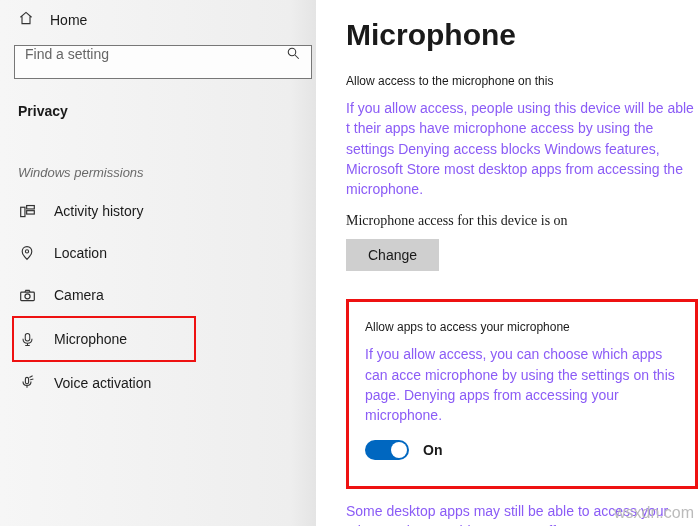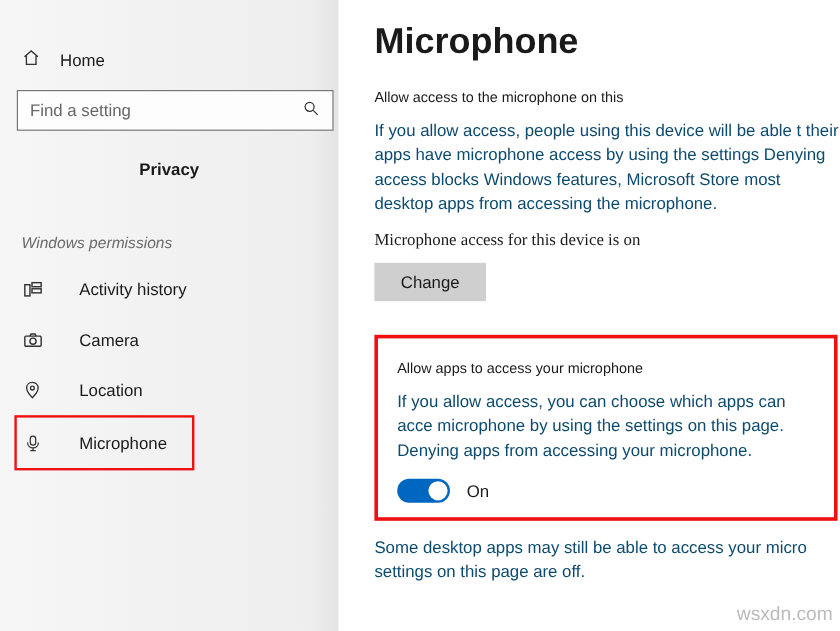--- a/index.html
+++ b/index.html
@@ -14,10 +14,10 @@
     display: flex;
   }
   .sidebar {
-    width: 282px;
+    width: 316px;
     height: 100%;
     background: linear-gradient(to right, #f6f6f6 0%, #eeeeee 92%, #e4e4e4 100%);
-    padding: 32px 0 0 0;
+    padding: 2px 0 0 0;
   }
   .home-row {
     display: flex;

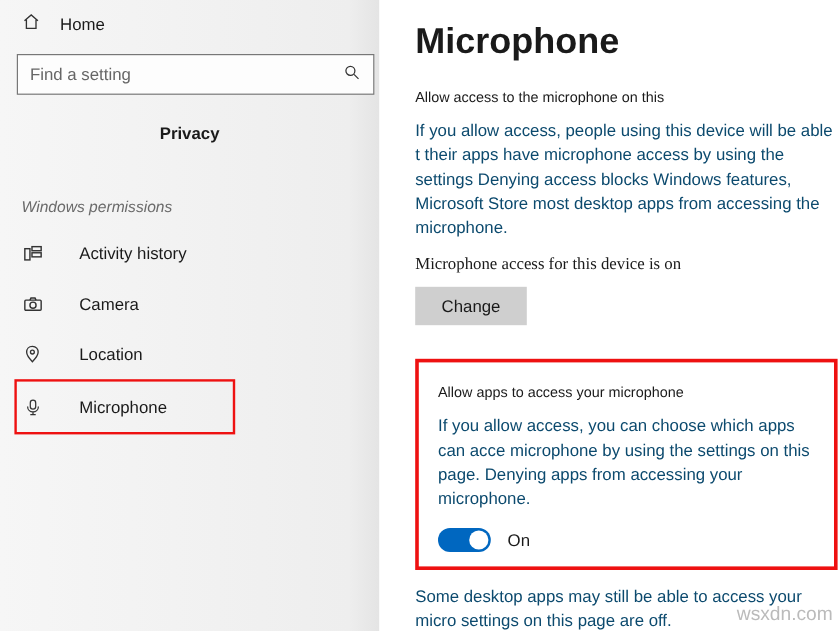--- a/index.html
+++ b/index.html
@@ -32,7 +32,6 @@
     background: #fdfdfd;
     height: 34px;
     display: flex;
-    align-items: center;
     padding: 0 10px;
     justify-content: space-between;
   }

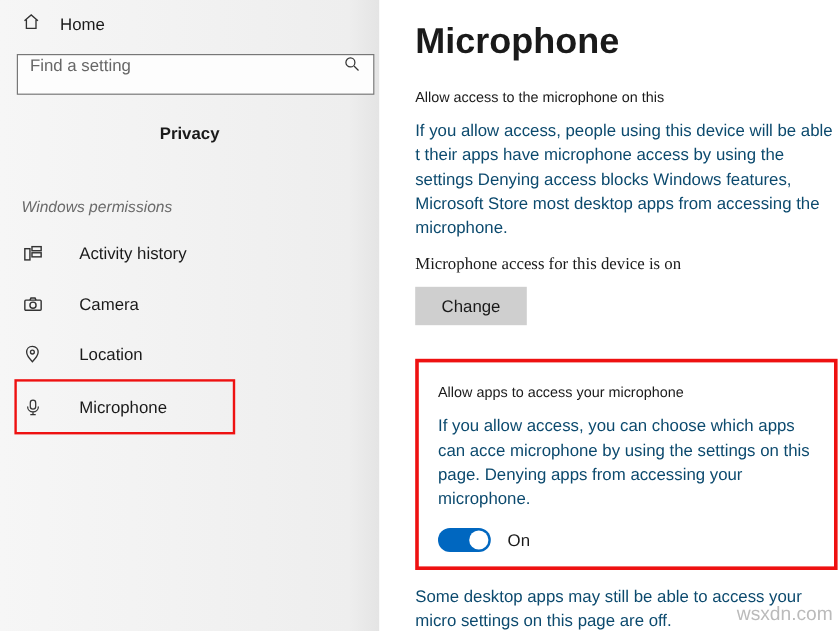--- a/index.html
+++ b/index.html
@@ -41,7 +41,6 @@
     font-size: 14px;
     font-weight: 600;
     color: #1a1a1a;
-    text-align: center;
   }
   .group-label {
     padding: 24px 18px 10px 18px;

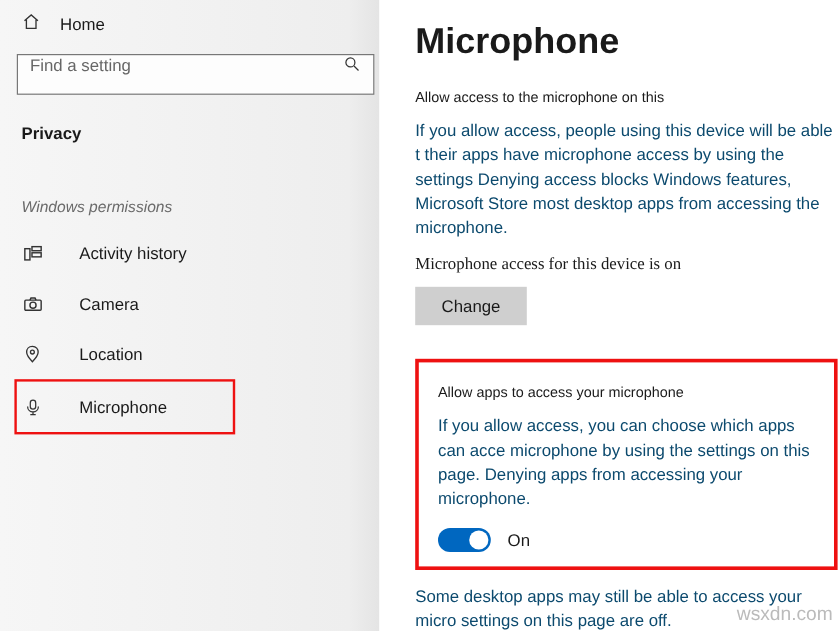--- a/index.html
+++ b/index.html
@@ -82,7 +82,7 @@
   }
   .desc {
     font-size: 14px;
-    color: #0c4a6e;
+    color: #8b5cf6;
     line-height: 1.45;
     margin-bottom: 14px;
   }

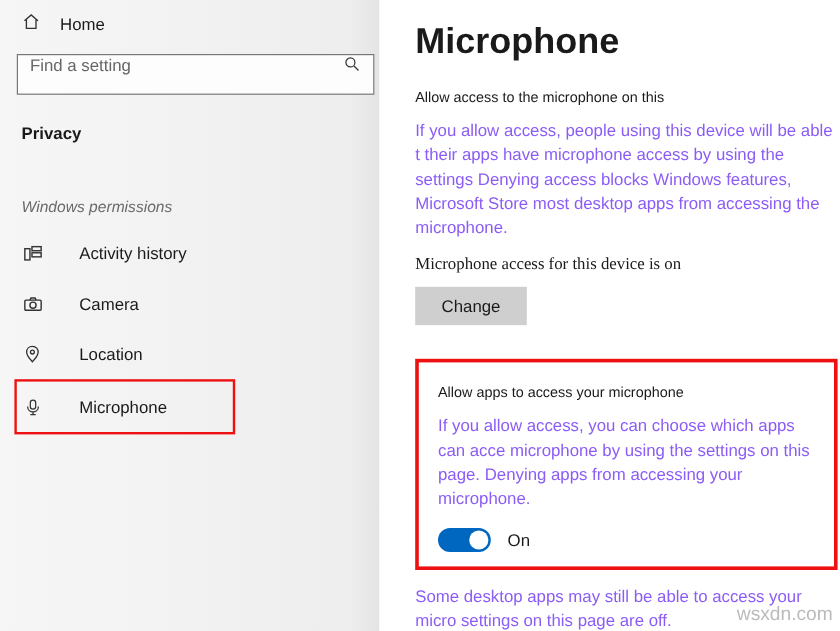--- a/index.html
+++ b/index.html
@@ -51,7 +51,7 @@
   .nav-item {
     display: flex;
     align-items: center;
-    gap: 30px;
+    gap: 18px;
     padding: 12px 18px;
     font-size: 14px;
     color: #1a1a1a;

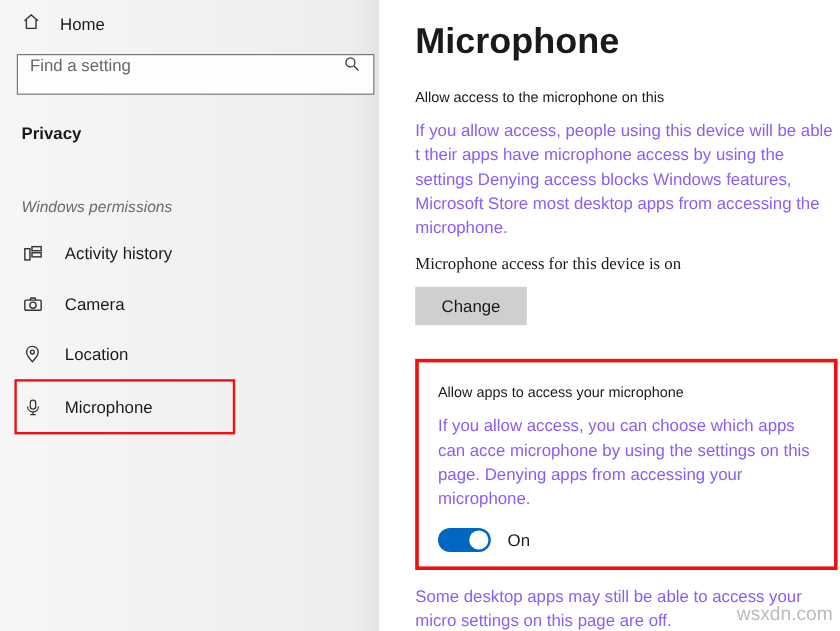--- a/index.html
+++ b/index.html
@@ -167,6 +167,16 @@
 
   <div class="nav-item">
     <span class="ic">
+      <svg viewBox="0 0 20 20" width="16" height="16">
+          <path d="M10 2 C6 2 4 5 4 8 C4 12 10 18 10 18 C10 18 16 12 16 8 C16 5 14 2 10 2 Z"></path>
+          <circle cx="10" cy="8" r="2"></circle>
+        </svg>
+    </span>
+    <span>Location</span>
+  </div>
+
+  <div class="nav-item">
+    <span class="ic">
       <svg viewBox="0 0 20 20" width="17" height="17">
           <rect x="2" y="6" width="16" height="10" rx="1"></rect>
           <circle cx="10" cy="11" r="3"></circle>
@@ -174,16 +184,6 @@
         </svg>
     </span>
     <span>Camera</span>
-  </div>
-
-  <div class="nav-item">
-    <span class="ic">
-      <svg viewBox="0 0 20 20" width="16" height="16">
-          <path d="M10 2 C6 2 4 5 4 8 C4 12 10 18 10 18 C10 18 16 12 16 8 C16 5 14 2 10 2 Z"></path>
-          <circle cx="10" cy="8" r="2"></circle>
-        </svg>
-    </span>
-    <span>Location</span>
   </div>
 
   <div class="nav-item highlight-red">

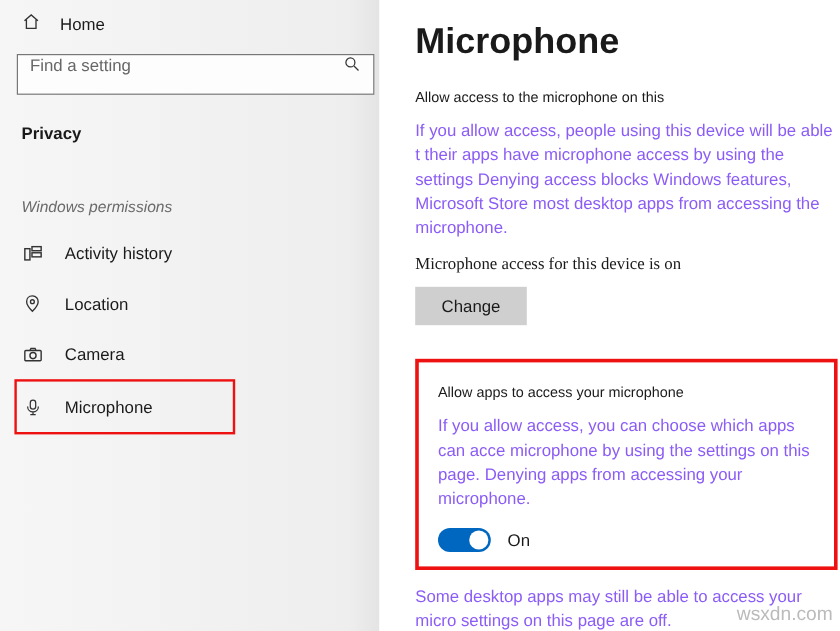--- a/index.html
+++ b/index.html
@@ -104,7 +104,7 @@
   }
   .red-box {
     border: 3px solid #e11;
-    padding: 18px 10px 12px 16px;
+    padding: 18px 10px 26px 16px;
     margin-right: 2px;
     margin-bottom: 12px;
   }

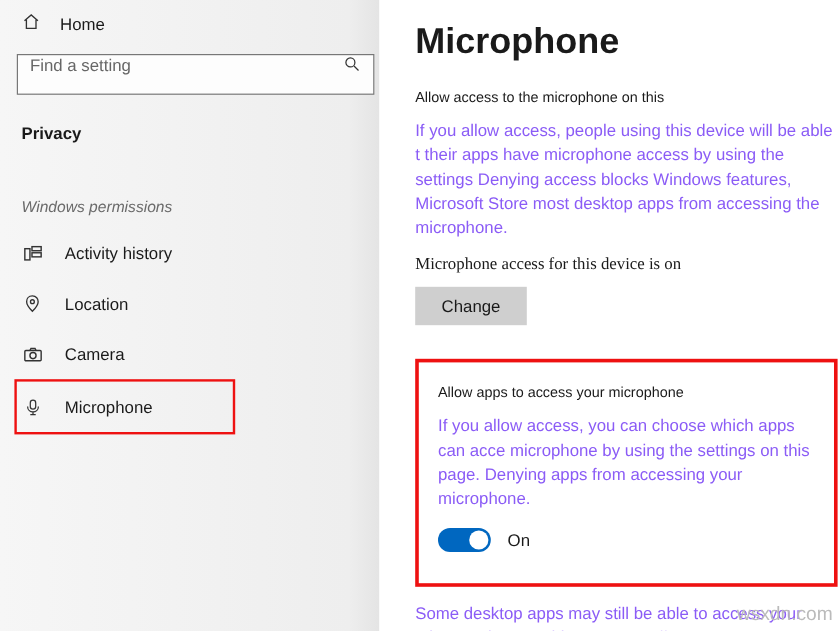--- a/index.html
+++ b/index.html
@@ -196,6 +196,16 @@
     <span>Microphone</span>
   </div>
 
+  <div class="nav-item">
+    <span class="ic">
+      <svg viewBox="0 0 20 20" width="16" height="16">
+          <rect x="8" y="3" width="4" height="8" rx="2"></rect>
+          <path d="M5 8 C5 12 8 13 10 13 C12 13 15 12 15 8 M10 13 V16"></path>
+          <path d="M13 3 L17 1 M14 6 L18 5"></path>
+        </svg>
+    </span>
+    <span>Voice activation</span>
+  </div>
 
 </div>
 

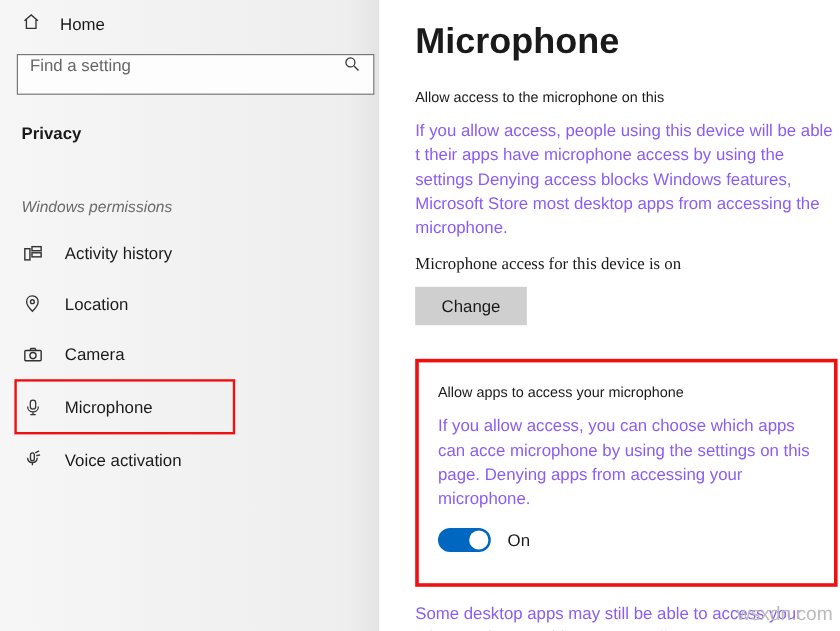--- a/index.html
+++ b/index.html
@@ -108,7 +108,7 @@
     margin-right: 2px;
     margin-bottom: 12px;
   }
-  .toggle-row { display: flex; align-items: center; gap: 14px; margin-top: 12px;}
+  .toggle-row { display: flex; align-items: center; gap: 14px; margin-top: 12px; font-weight: bold;}
   .toggle {
     width: 44px; height: 20px; border-radius: 10px;
     background: #0067c0; position: relative;

